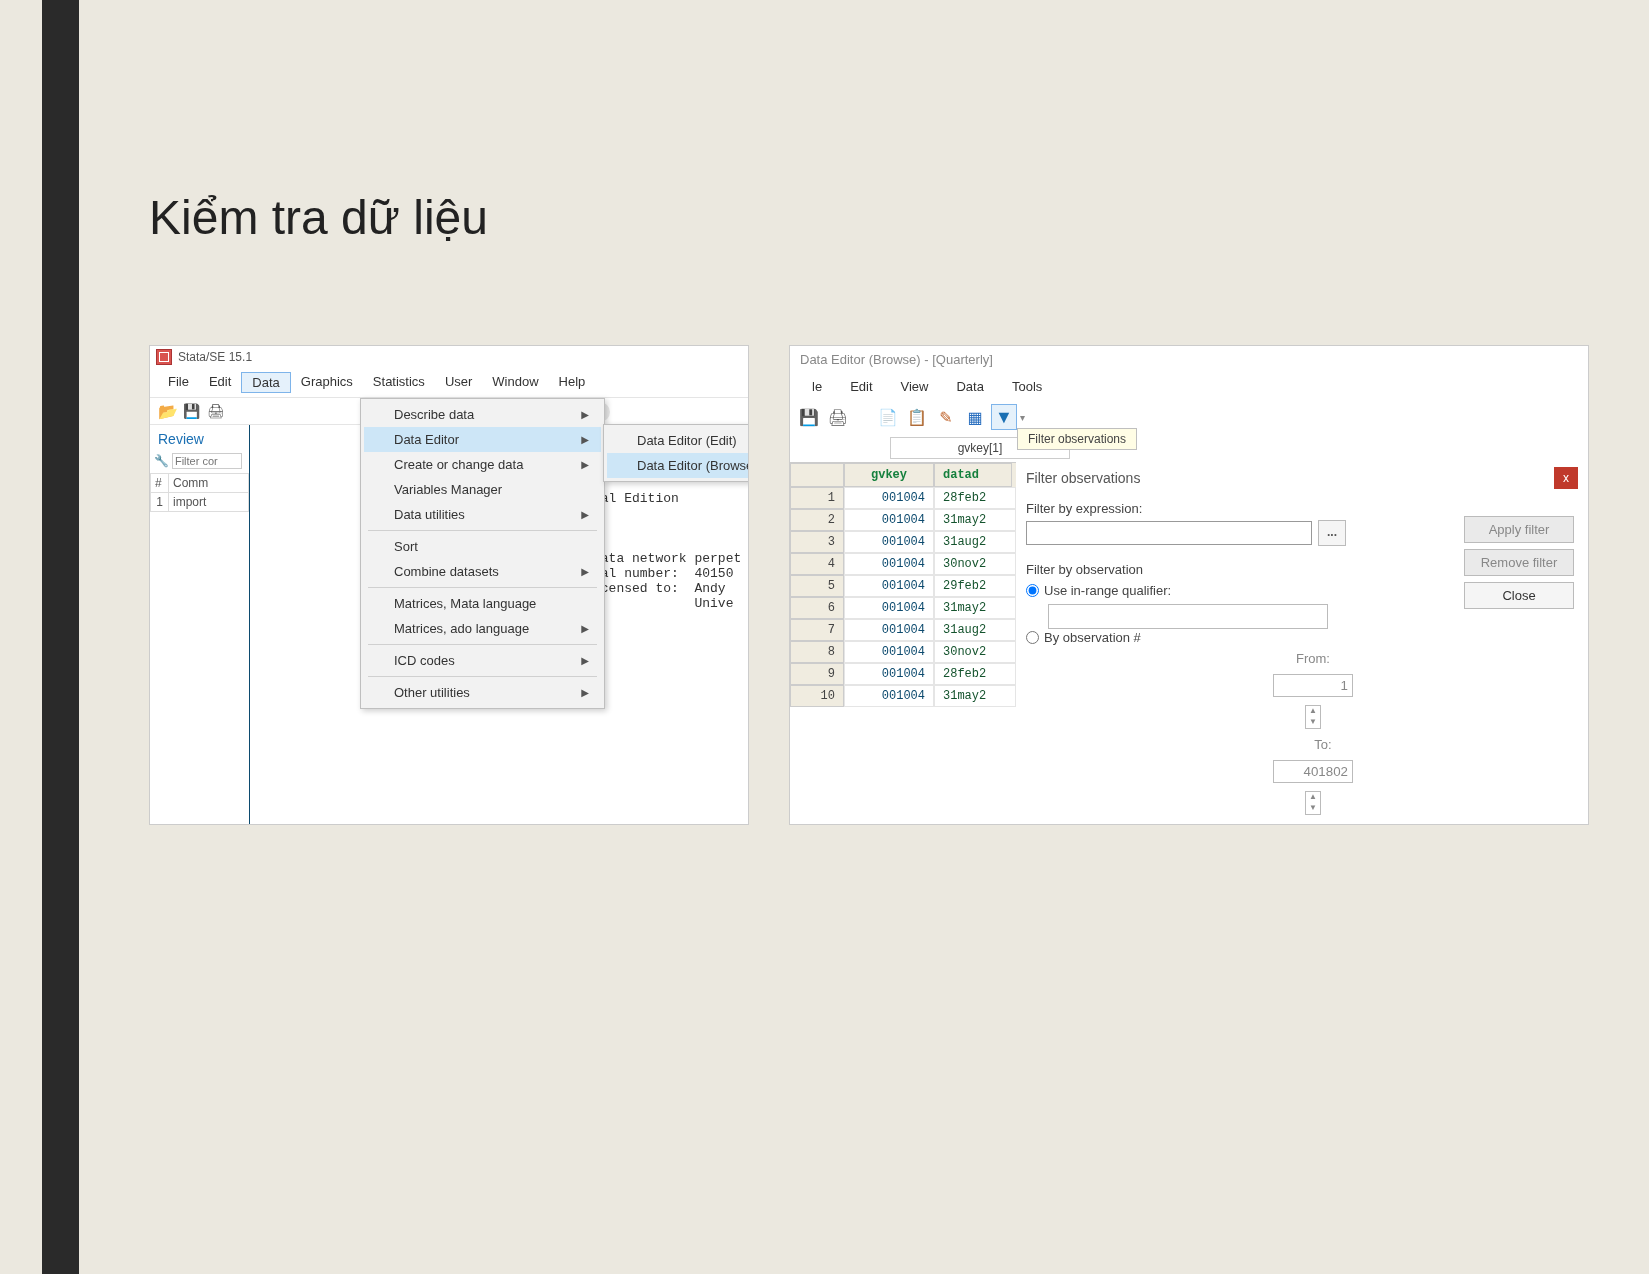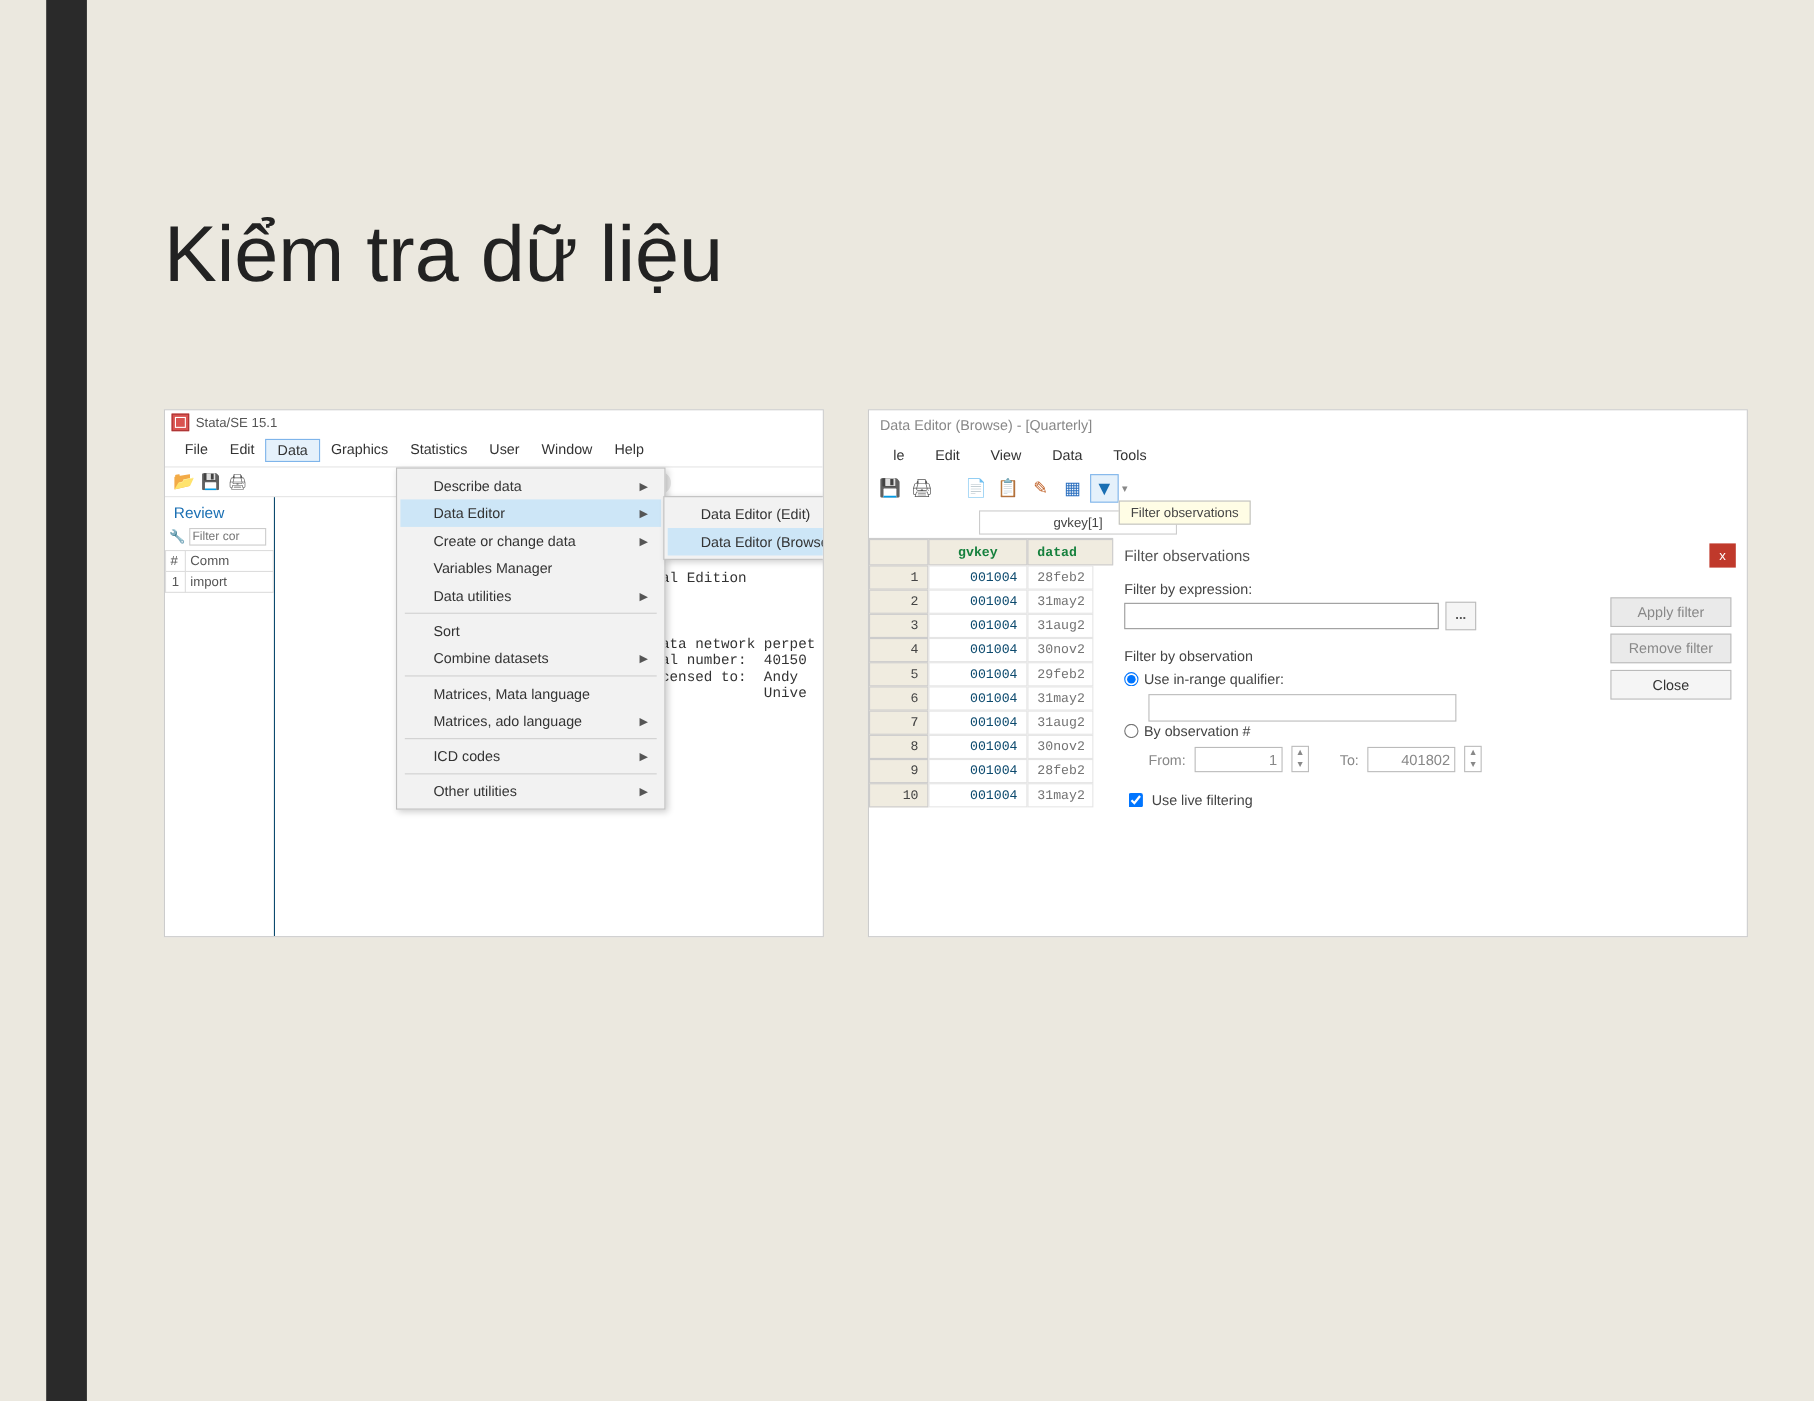--- a/index.html
+++ b/index.html
@@ -28,7 +28,7 @@
     padding: 190px 60px 0 70px;
   }
   .slide-title {
-    font-size: 72px;
+    font-size: 48px;
     font-weight: 400;
     color: #222;
     margin: 0 0 100px 0;

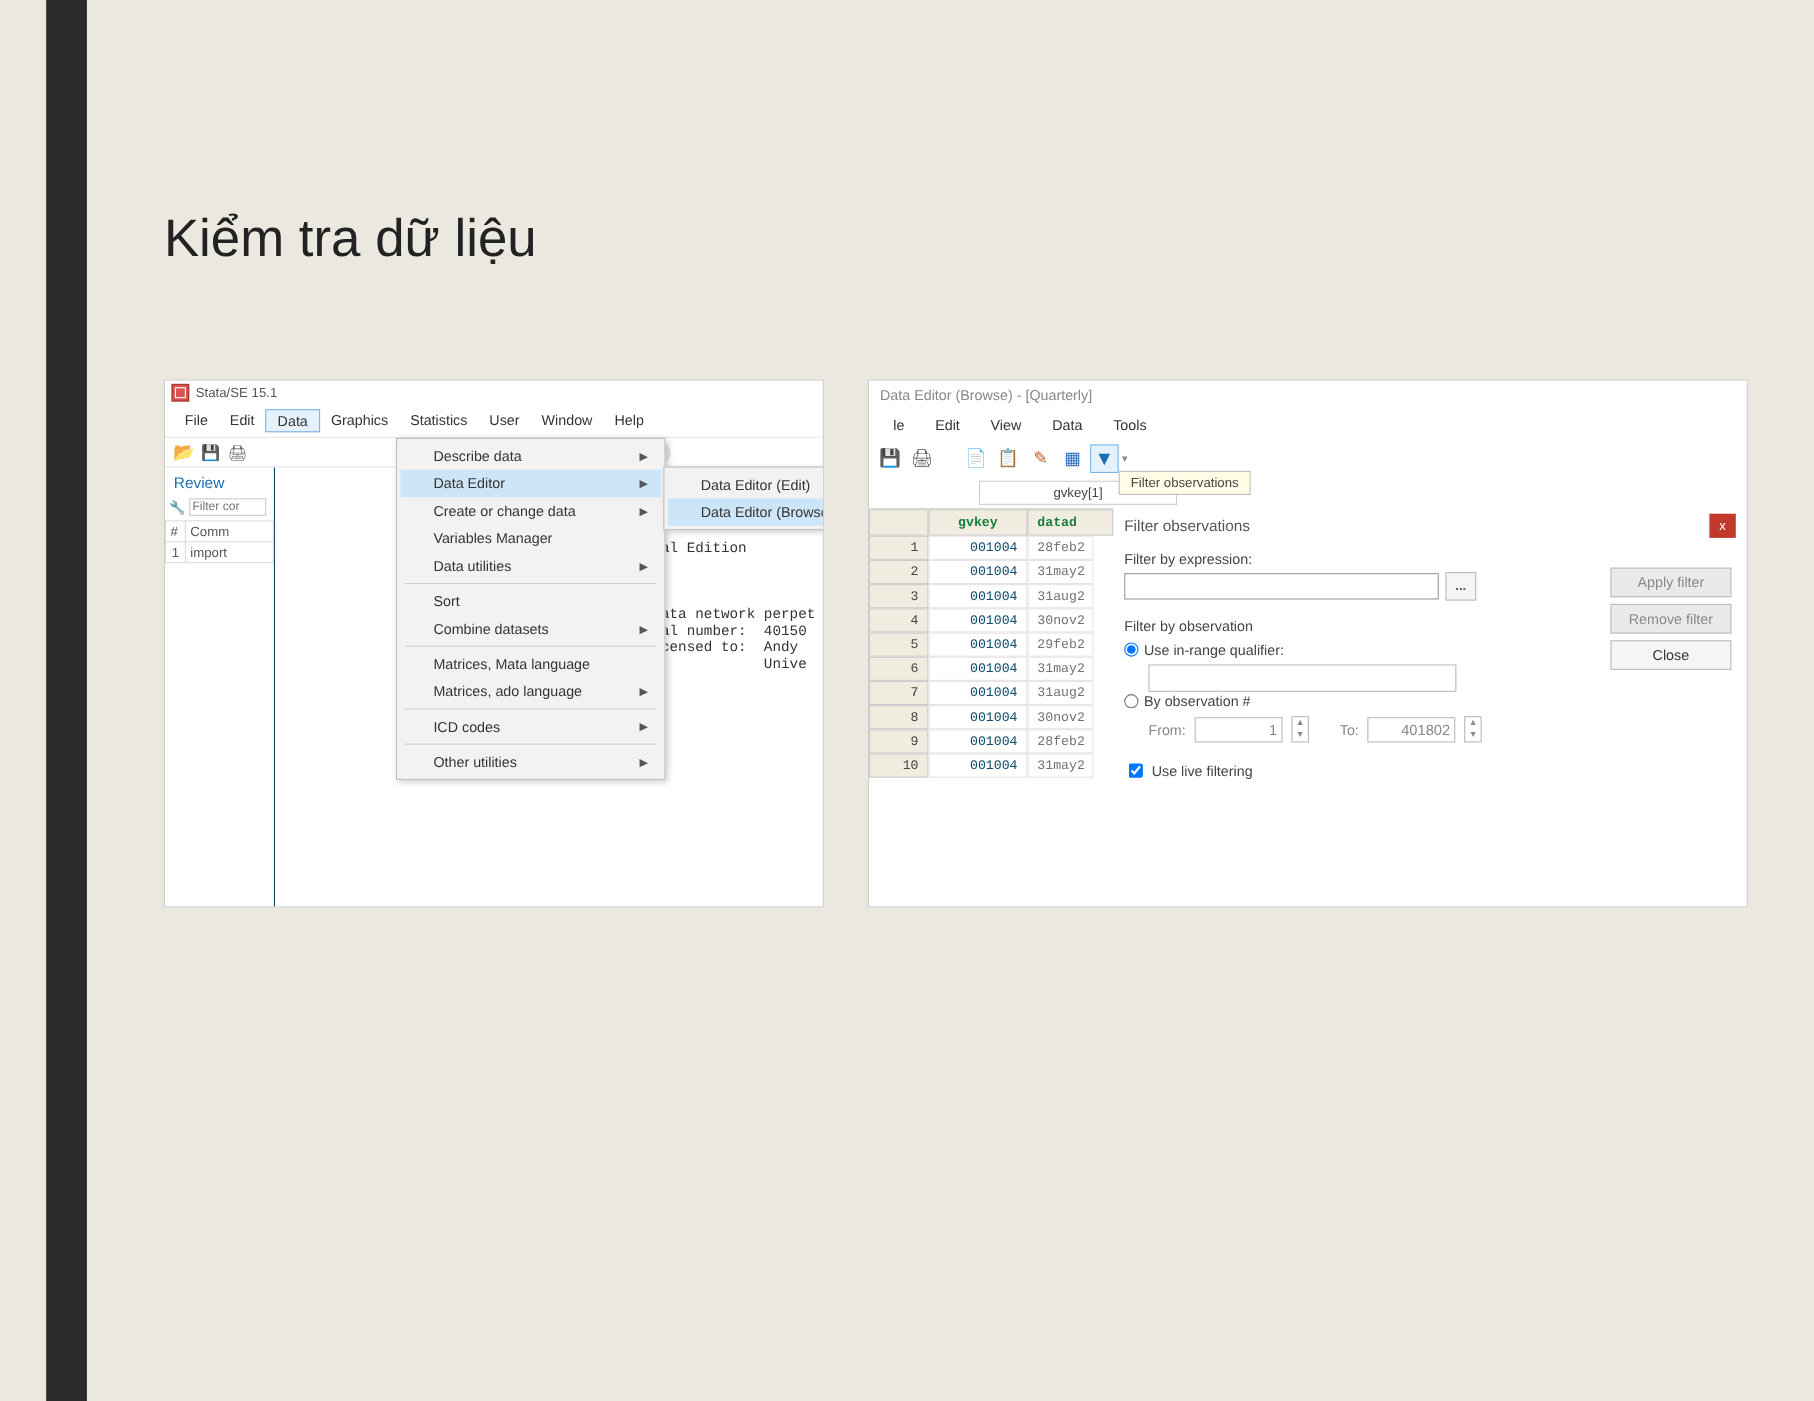--- a/index.html
+++ b/index.html
@@ -294,7 +294,7 @@
   }
   .gr-rownum { width:54px; background:#f0ece0; text-align:right; color:#444; border-color:#ccc; }
   .gr-gvkey { width:90px; text-align:right; color:#0c4a6e; }
-  .gr-datad { width:60px; color:#737373; }
+  .gr-datad { width:82px; color:#14532d; }
 
   .filter-panel {
     flex:1;

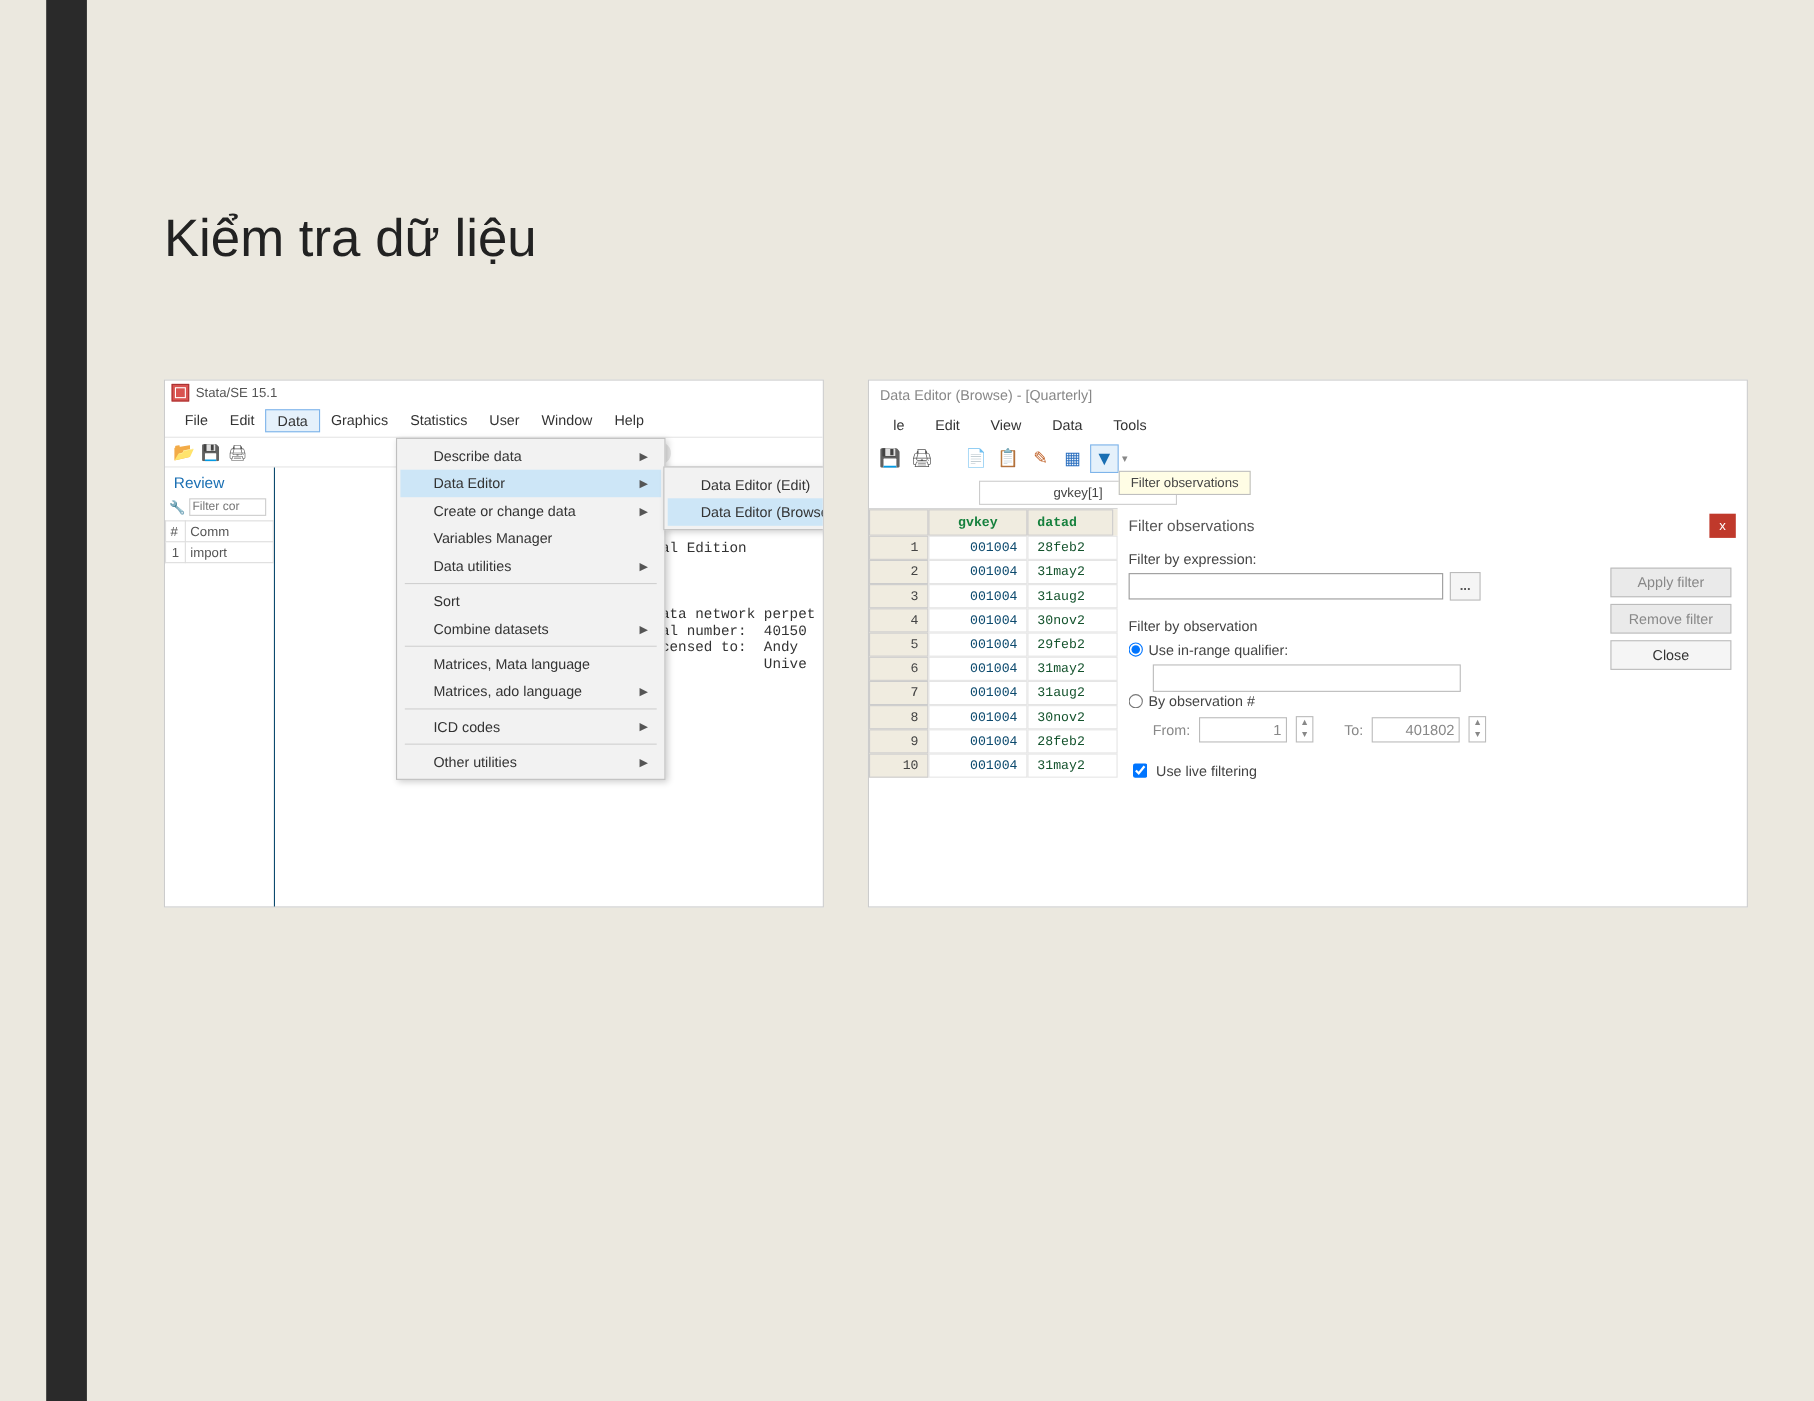--- a/index.html
+++ b/index.html
@@ -351,6 +351,7 @@
     margin-top:6px;
     font-size:13px;
     color:#888;
+    flex-direction:column;
   }
   .fp-from-row input {
     width:80px;

